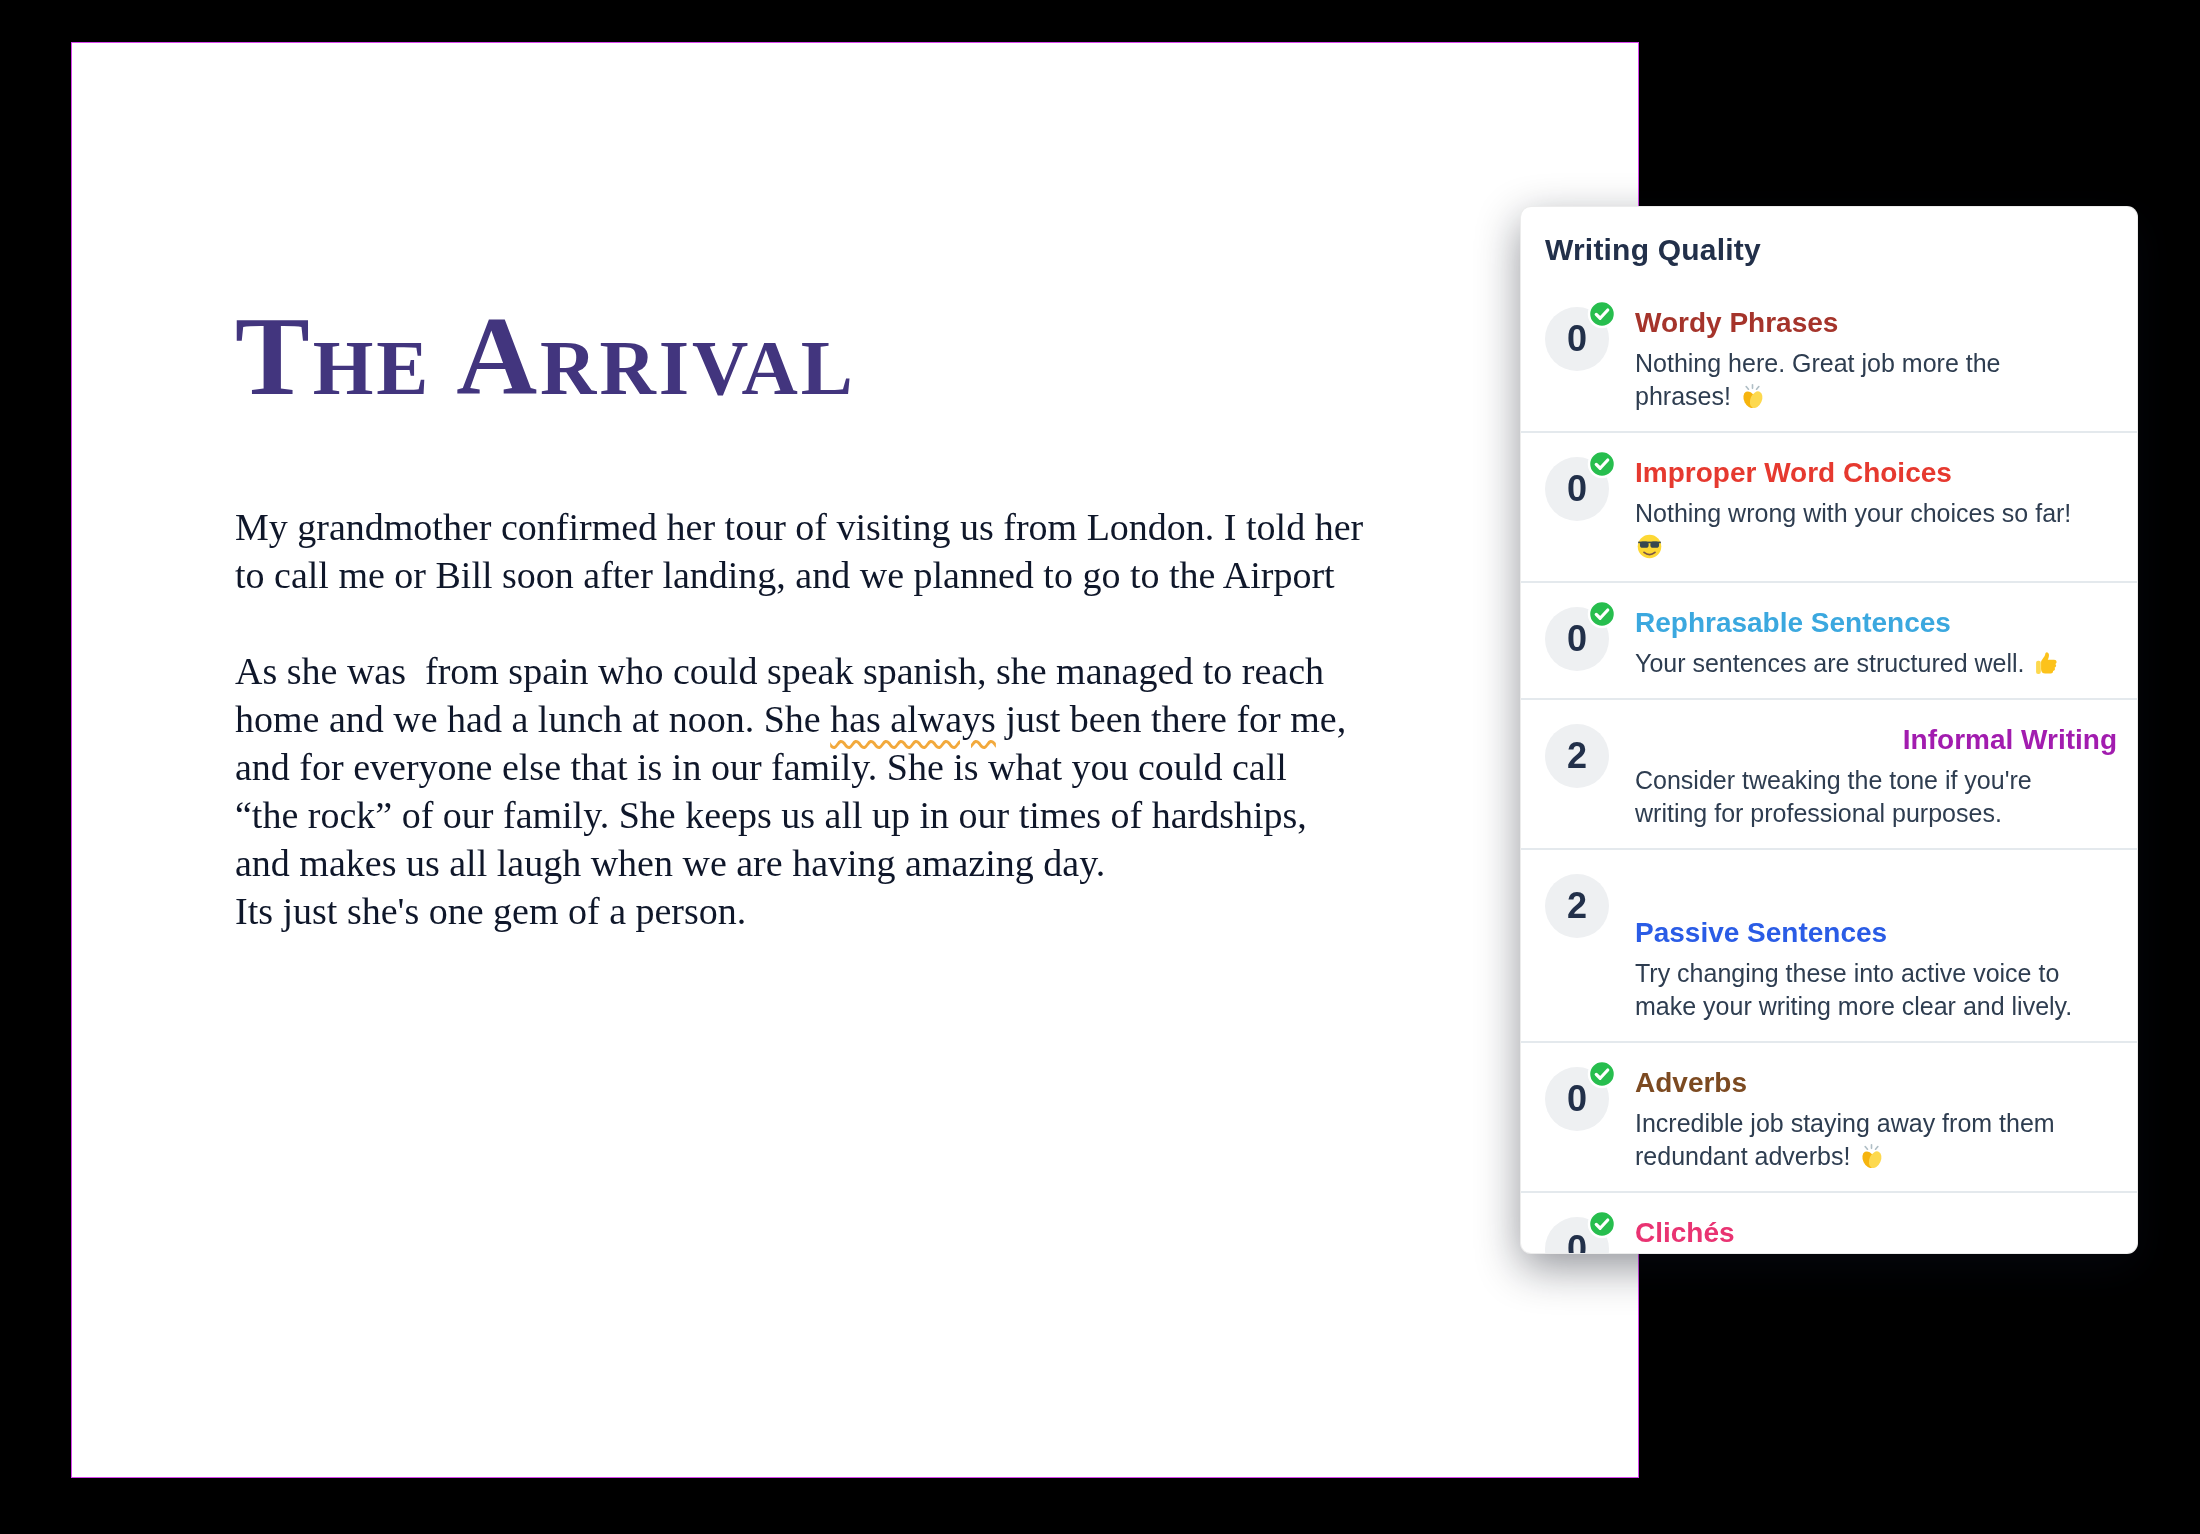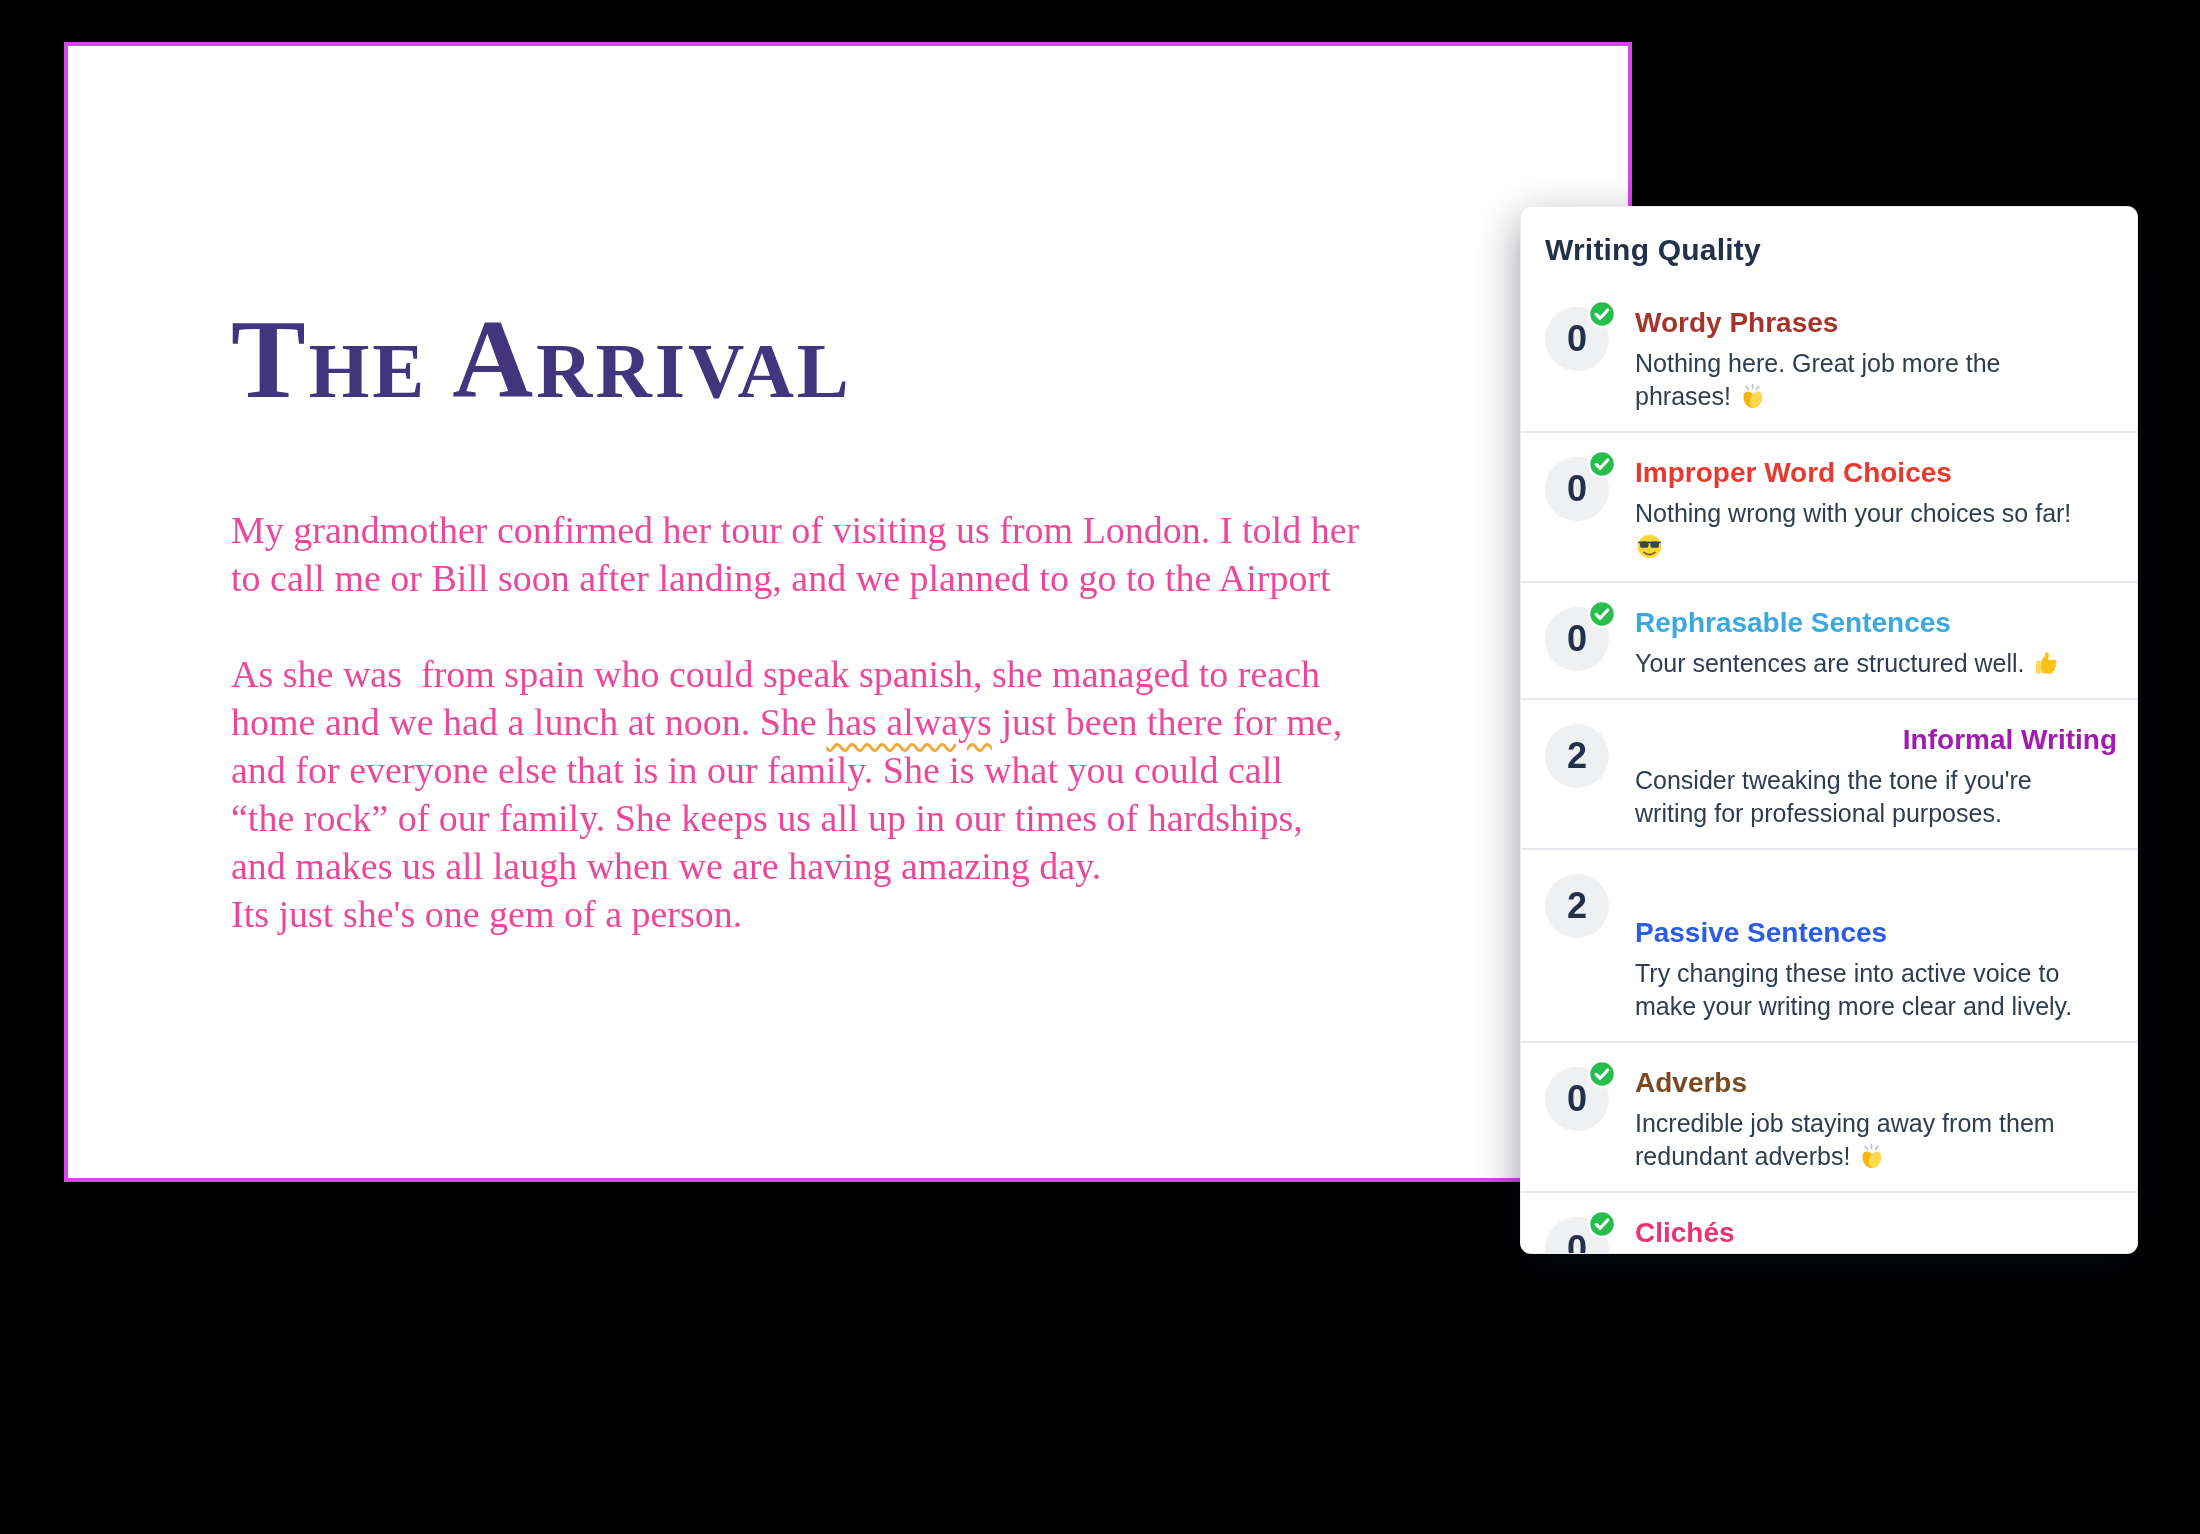--- a/index.html
+++ b/index.html
@@ -8,8 +8,8 @@
   .canvas { position:relative; width:2200px; height:1534px; background:#000; }
 
   
-  .page { position:absolute; left:64px; top:42px; width:1568px; height:1140px;
-          background:#ffffff; border:4px solid #d946ef; }
+  .page { position:absolute; left:71px; top:42px; width:1568px; height:1436px;
+          background:#ffffff; border:1px solid #d946ef; }
   .doc-title { position:absolute; left:163px; top:252px;
                font-family:"Liberation Serif", serif; font-variant:small-caps;
                font-size:112px; line-height:1.1; letter-spacing:3px; color:#42357E; }

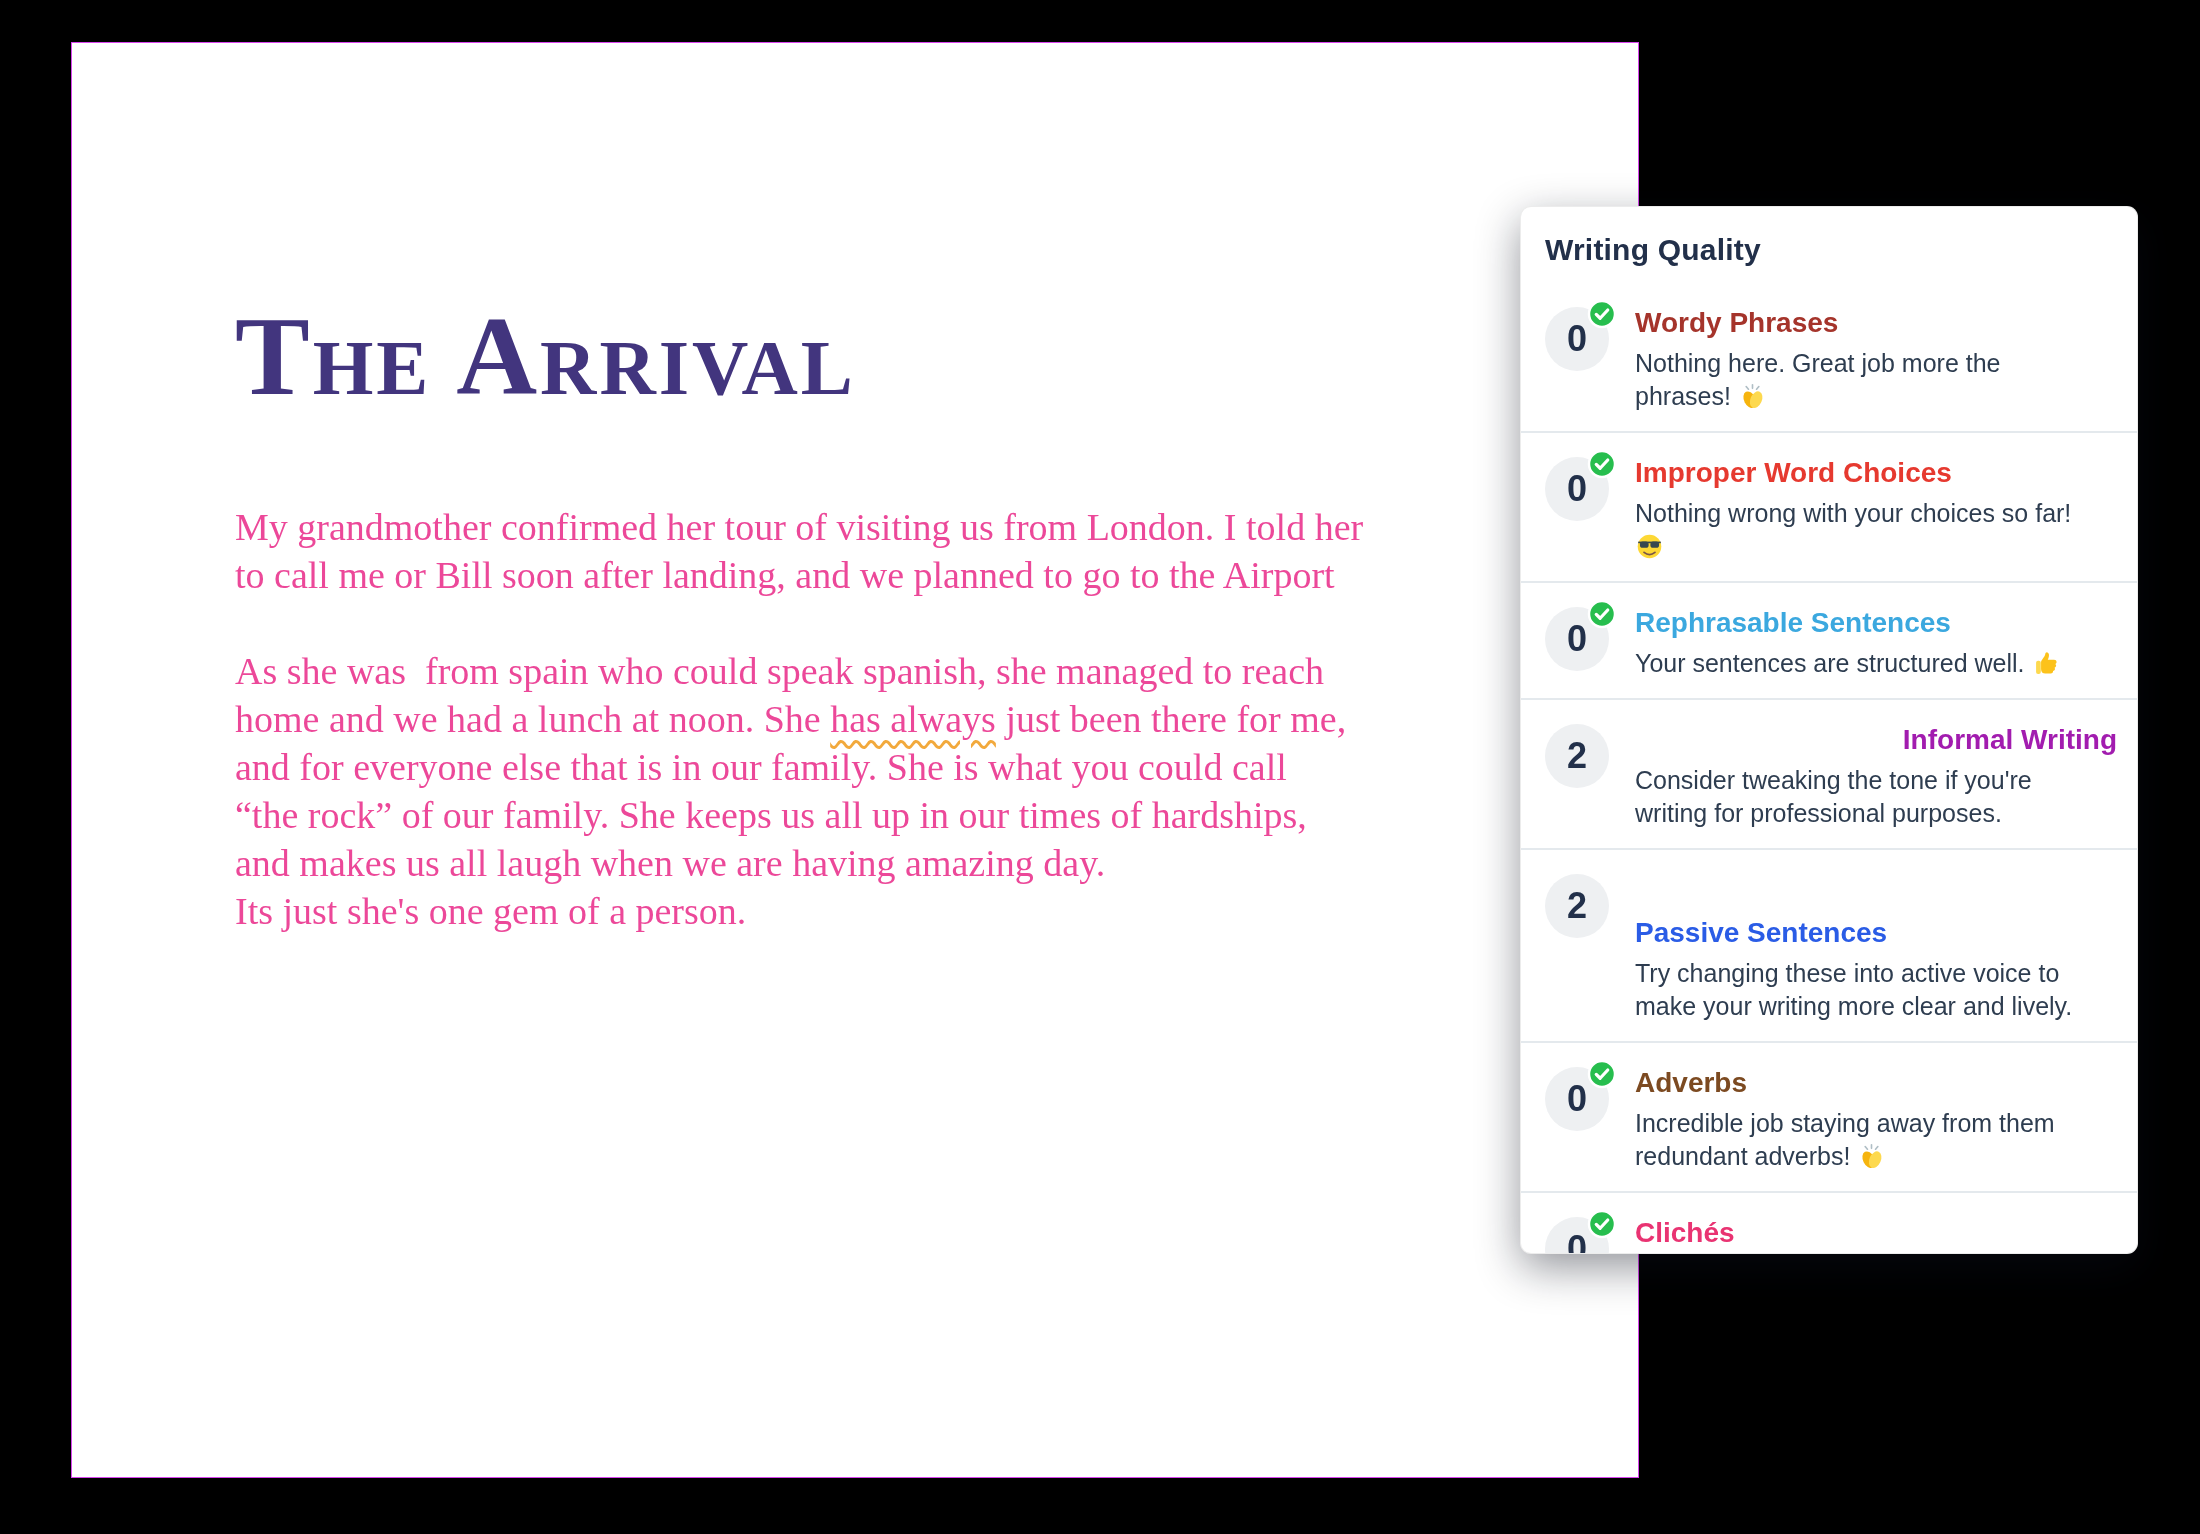--- a/index.html
+++ b/index.html
@@ -13,7 +13,7 @@
   .doc-title { position:absolute; left:163px; top:252px;
                font-family:"Liberation Serif", serif; font-variant:small-caps;
                font-size:112px; line-height:1.1; letter-spacing:3px; color:#42357E; }
-  .doc-body { position:absolute; left:163px; top:460px; color:#ec4899;
+  .doc-body { position:absolute; left:163px; top:460px; color:#0f172a;
               font-family:"Liberation Serif", serif; font-size:38px; }
   .doc-line { line-height:48px; white-space:pre; }
   .para + .para { margin-top:48px; }

